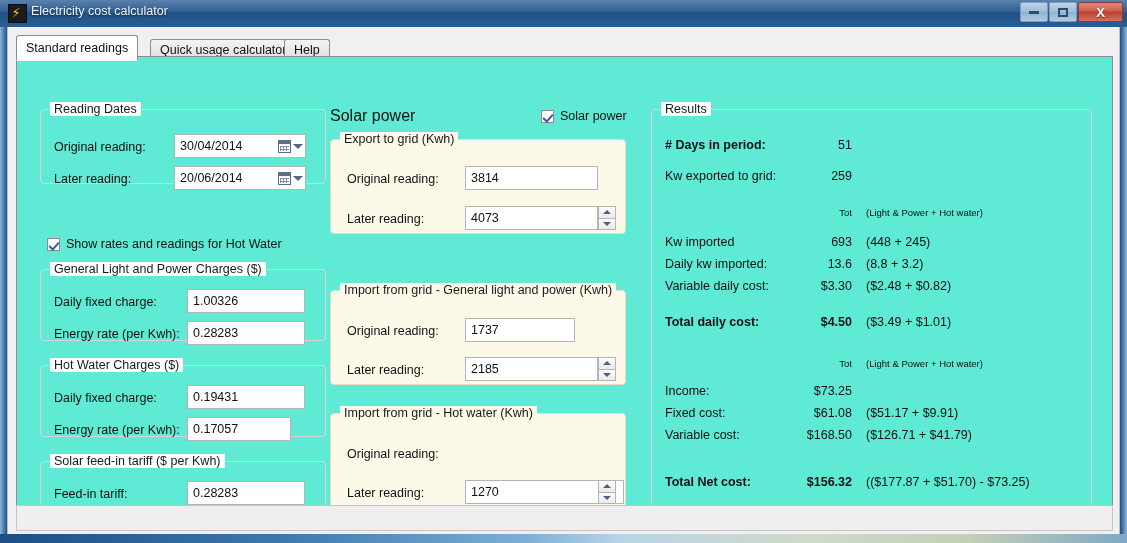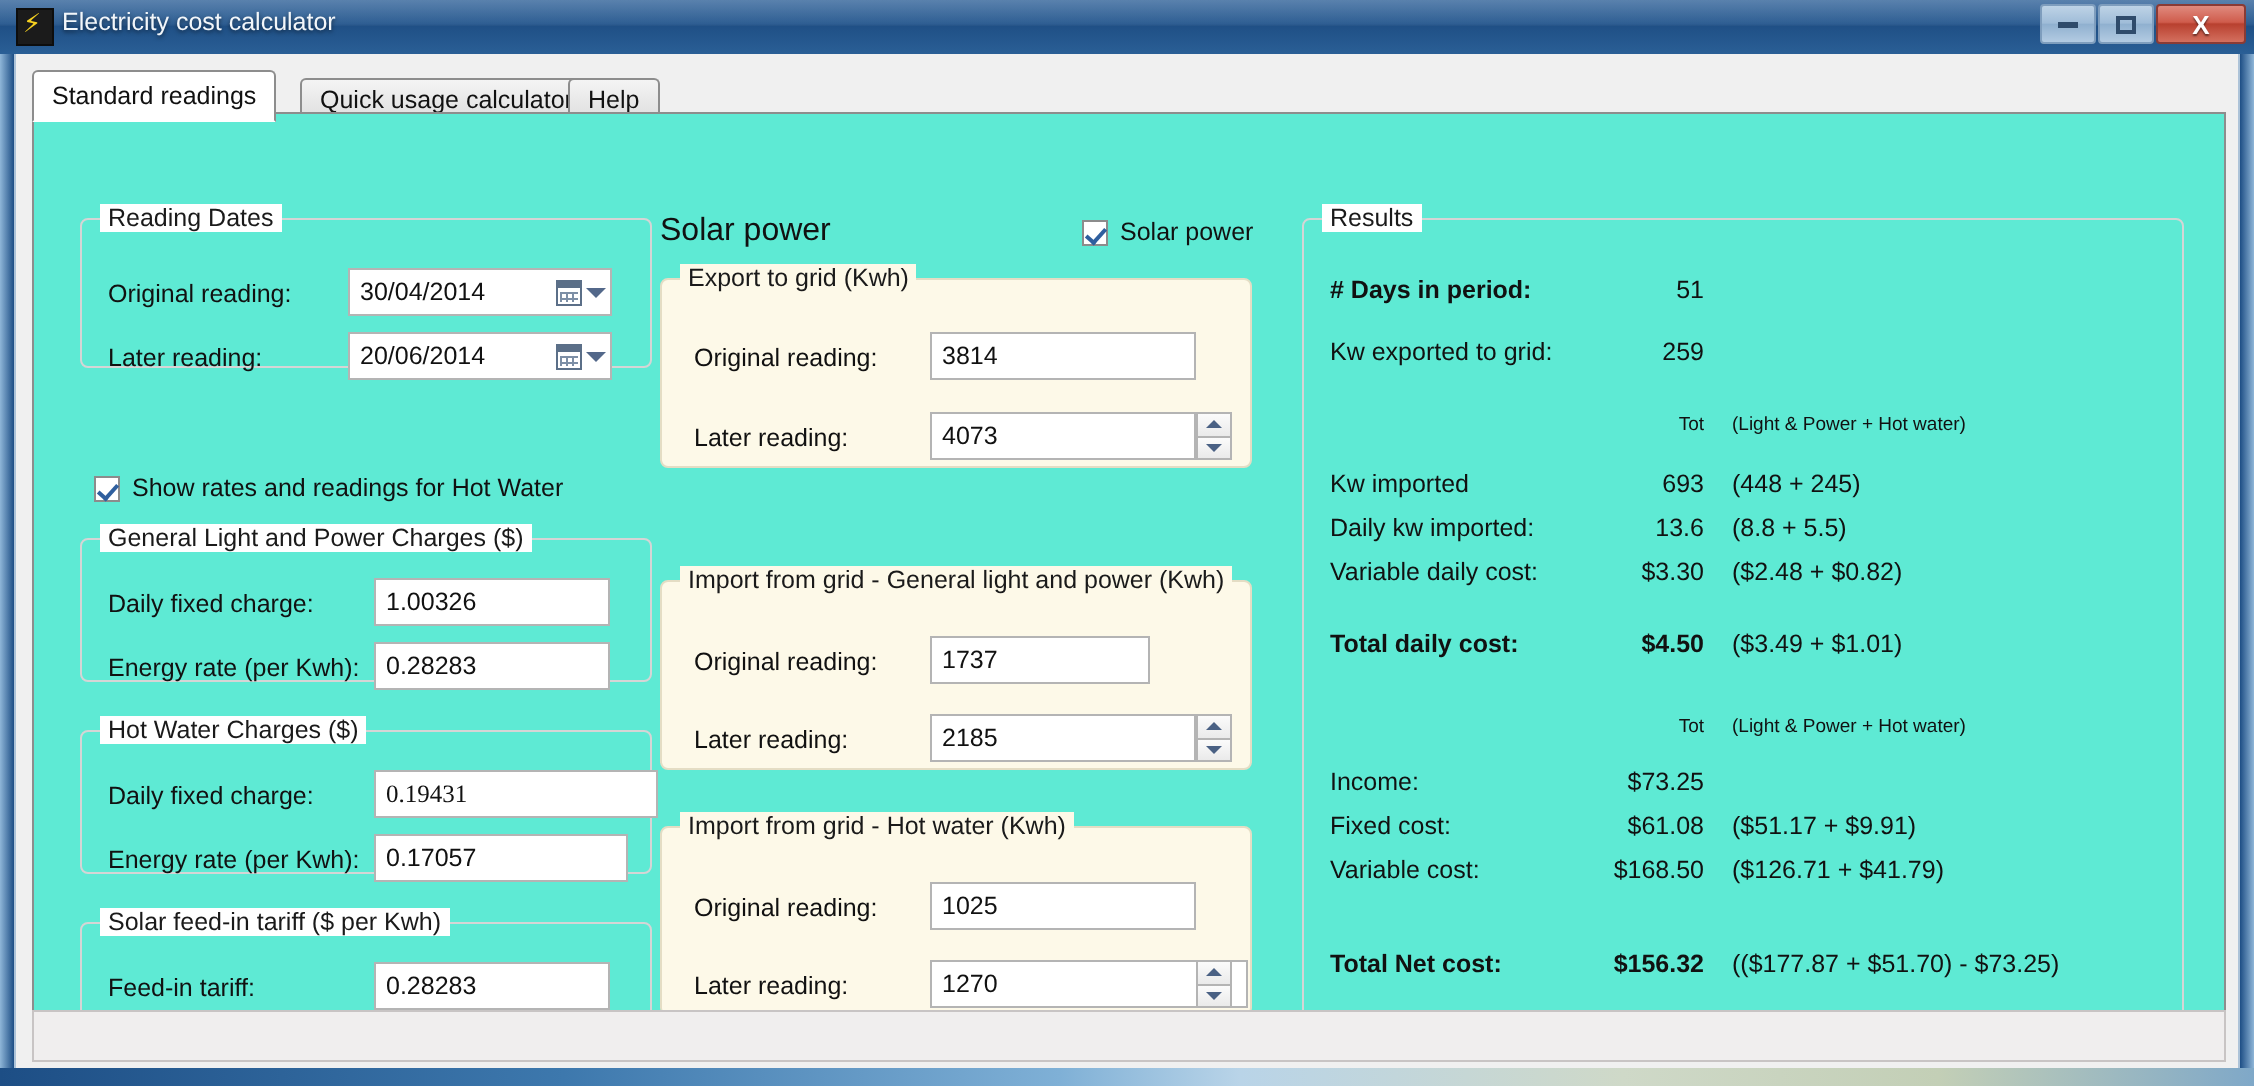--- a/index.html
+++ b/index.html
@@ -345,7 +345,7 @@
 
       <div class="res-label" style="left:648px;top:200px;">Daily kw imported:</div>
       <div class="res-val" style="left:760px;top:200px;width:75px;">13.6</div>
-      <div class="res-br" style="left:849px;top:200px;">(8.8 + 5.5)</div>
+      <div class="res-br" style="left:849px;top:200px;">(8.8 + 3.2)</div>
 
       <div class="res-label" style="left:648px;top:222px;">Variable daily cost:</div>
       <div class="res-val" style="left:760px;top:222px;width:75px;">$3.30</div>

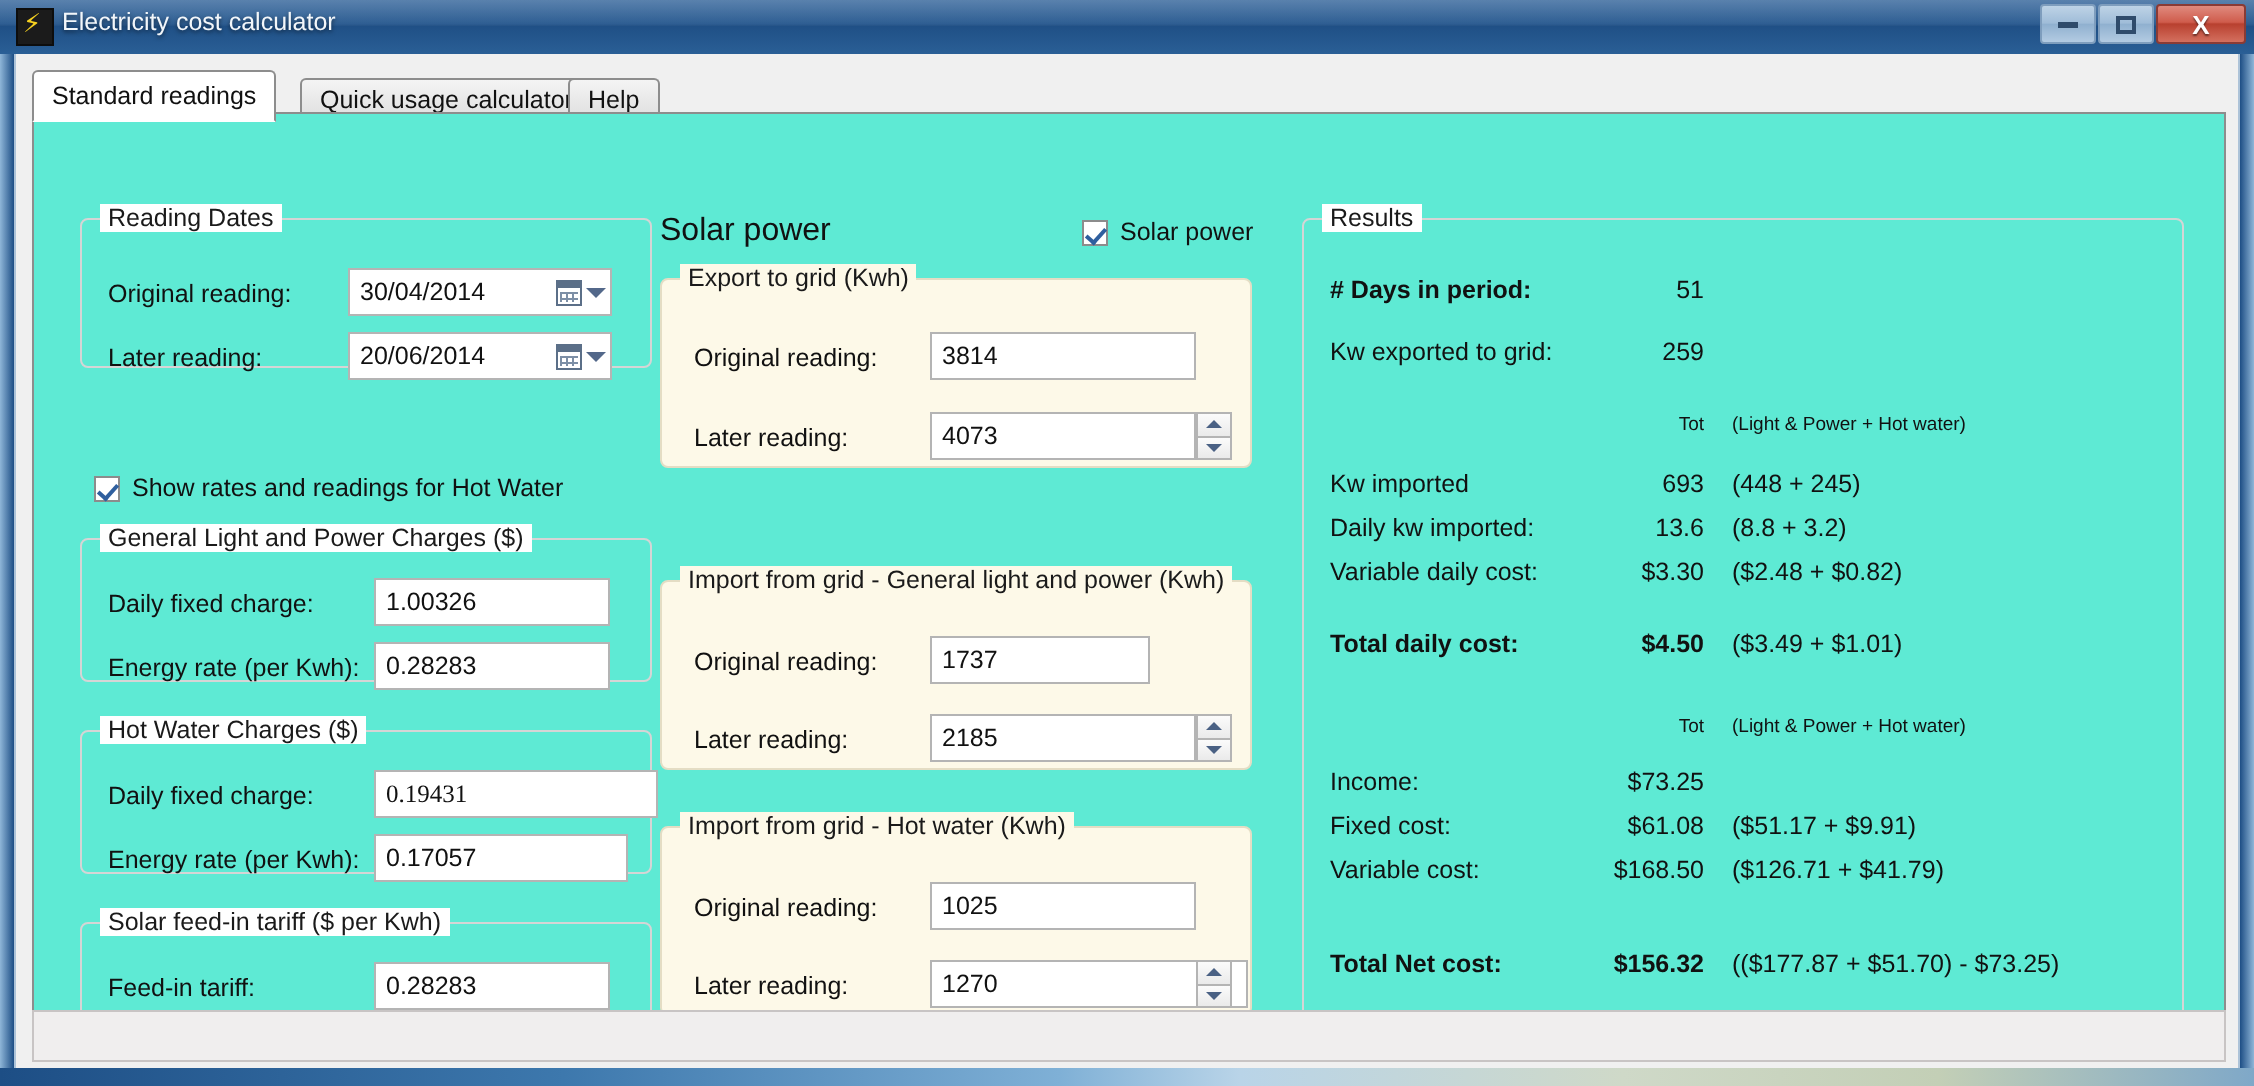--- a/index.html
+++ b/index.html
@@ -262,7 +262,7 @@
         <div class="group-title">Hot Water Charges ($)</div>
       </div>
       <div class="lbl" style="left:37px;top:334px;">Daily fixed charge:</div>
-      <div class="field" style="left:170px;top:328px;width:142px;font-family:Liberation Serif, serif;">0.19431</div>
+      <div class="field" style="left:170px;top:328px;width:118px;">0.19431</div>
       <div class="lbl" style="left:37px;top:366px;">Energy rate (per Kwh):</div>
       <div class="field" style="left:170px;top:360px;width:127px;">0.17057</div>
 

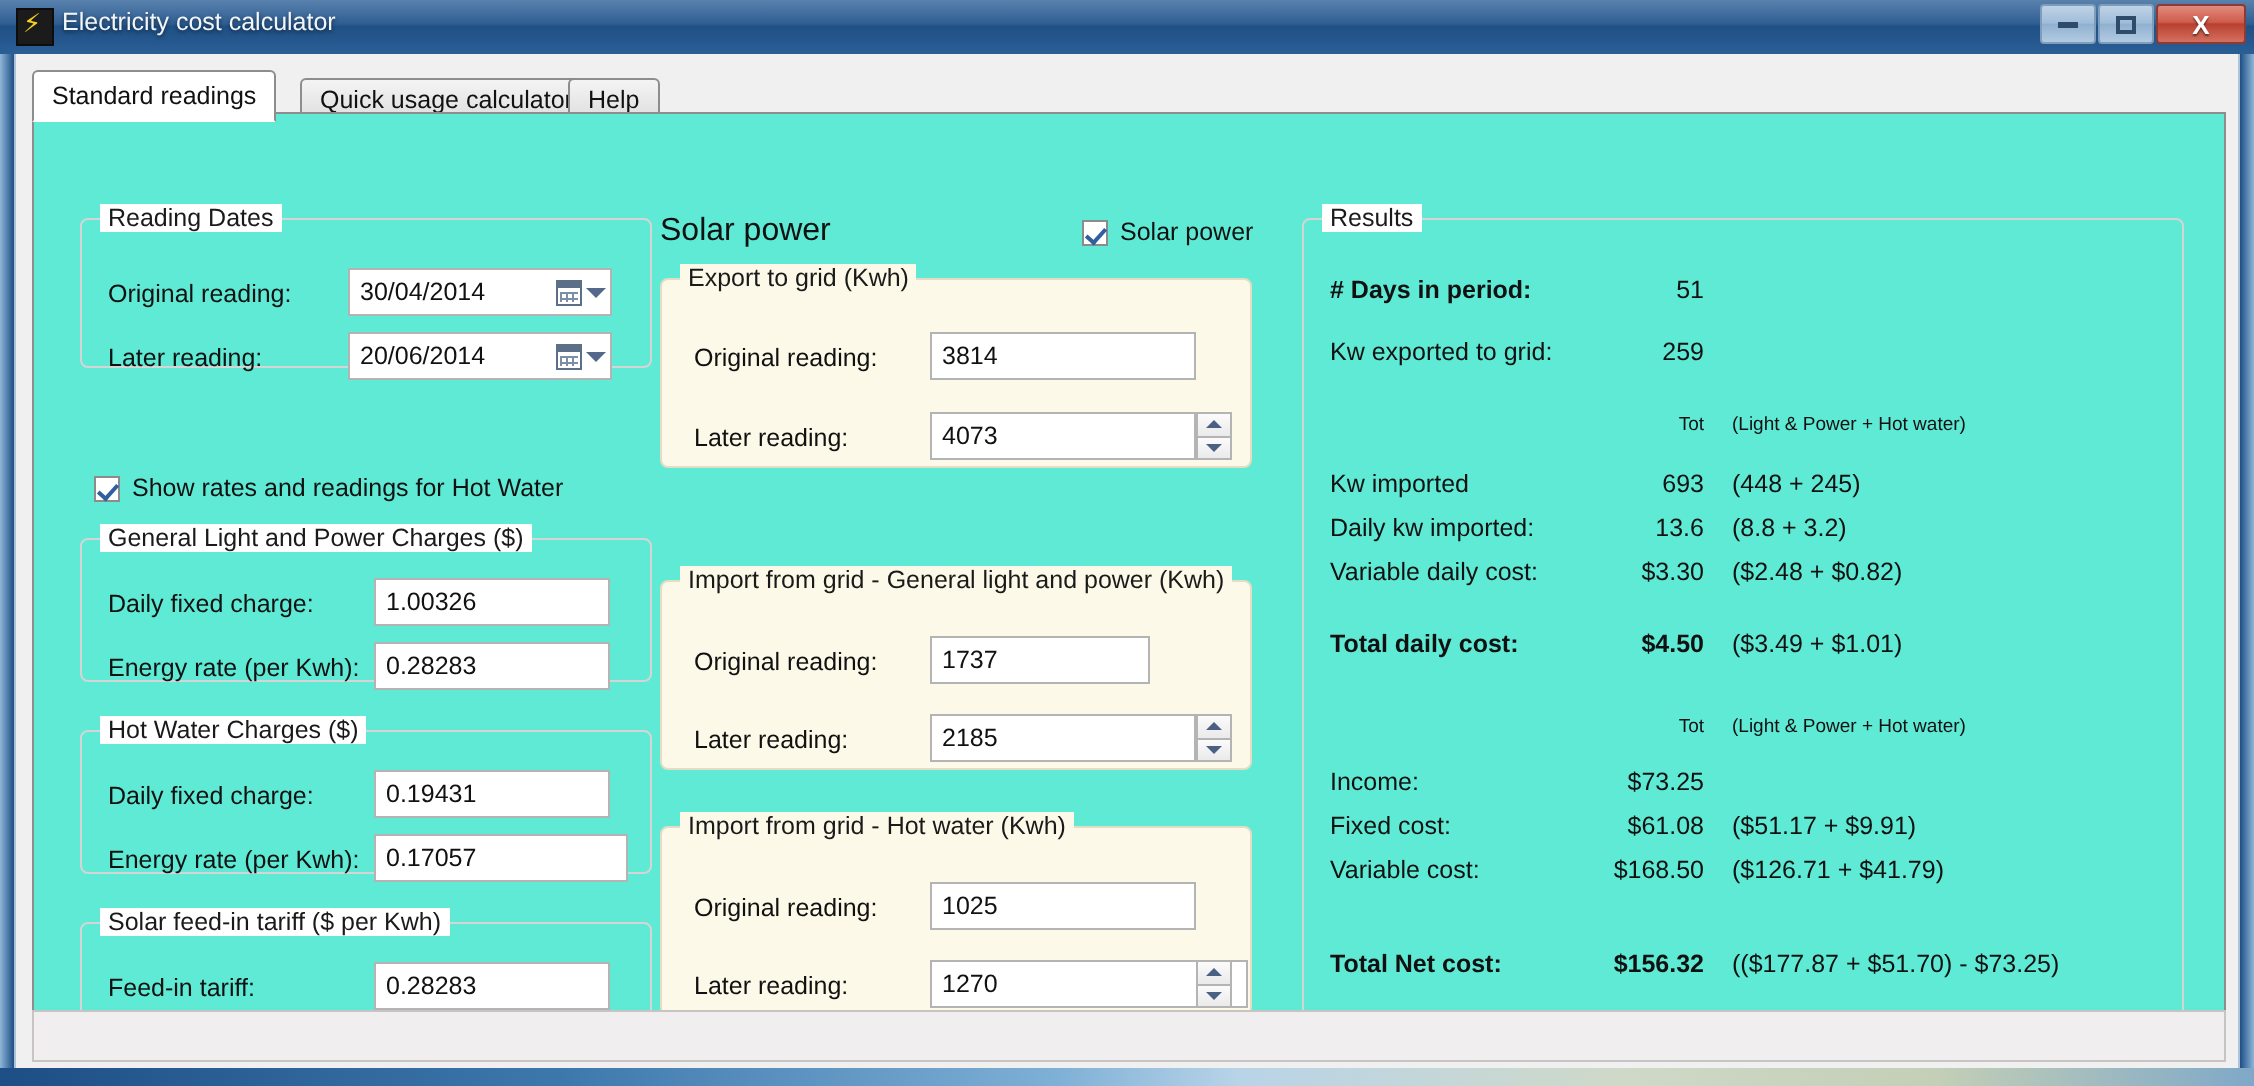--- a/index.html
+++ b/index.html
@@ -264,7 +264,7 @@
       <div class="lbl" style="left:37px;top:334px;">Daily fixed charge:</div>
       <div class="field" style="left:170px;top:328px;width:118px;">0.19431</div>
       <div class="lbl" style="left:37px;top:366px;">Energy rate (per Kwh):</div>
-      <div class="field" style="left:170px;top:360px;width:127px;">0.17057</div>
+      <div class="field" style="left:170px;top:360px;width:104px;">0.17057</div>
 
       <div class="group" style="left:23px;top:404px;width:286px;height:64px;">
         <div class="group-title">Solar feed-in tariff ($ per Kwh)</div>

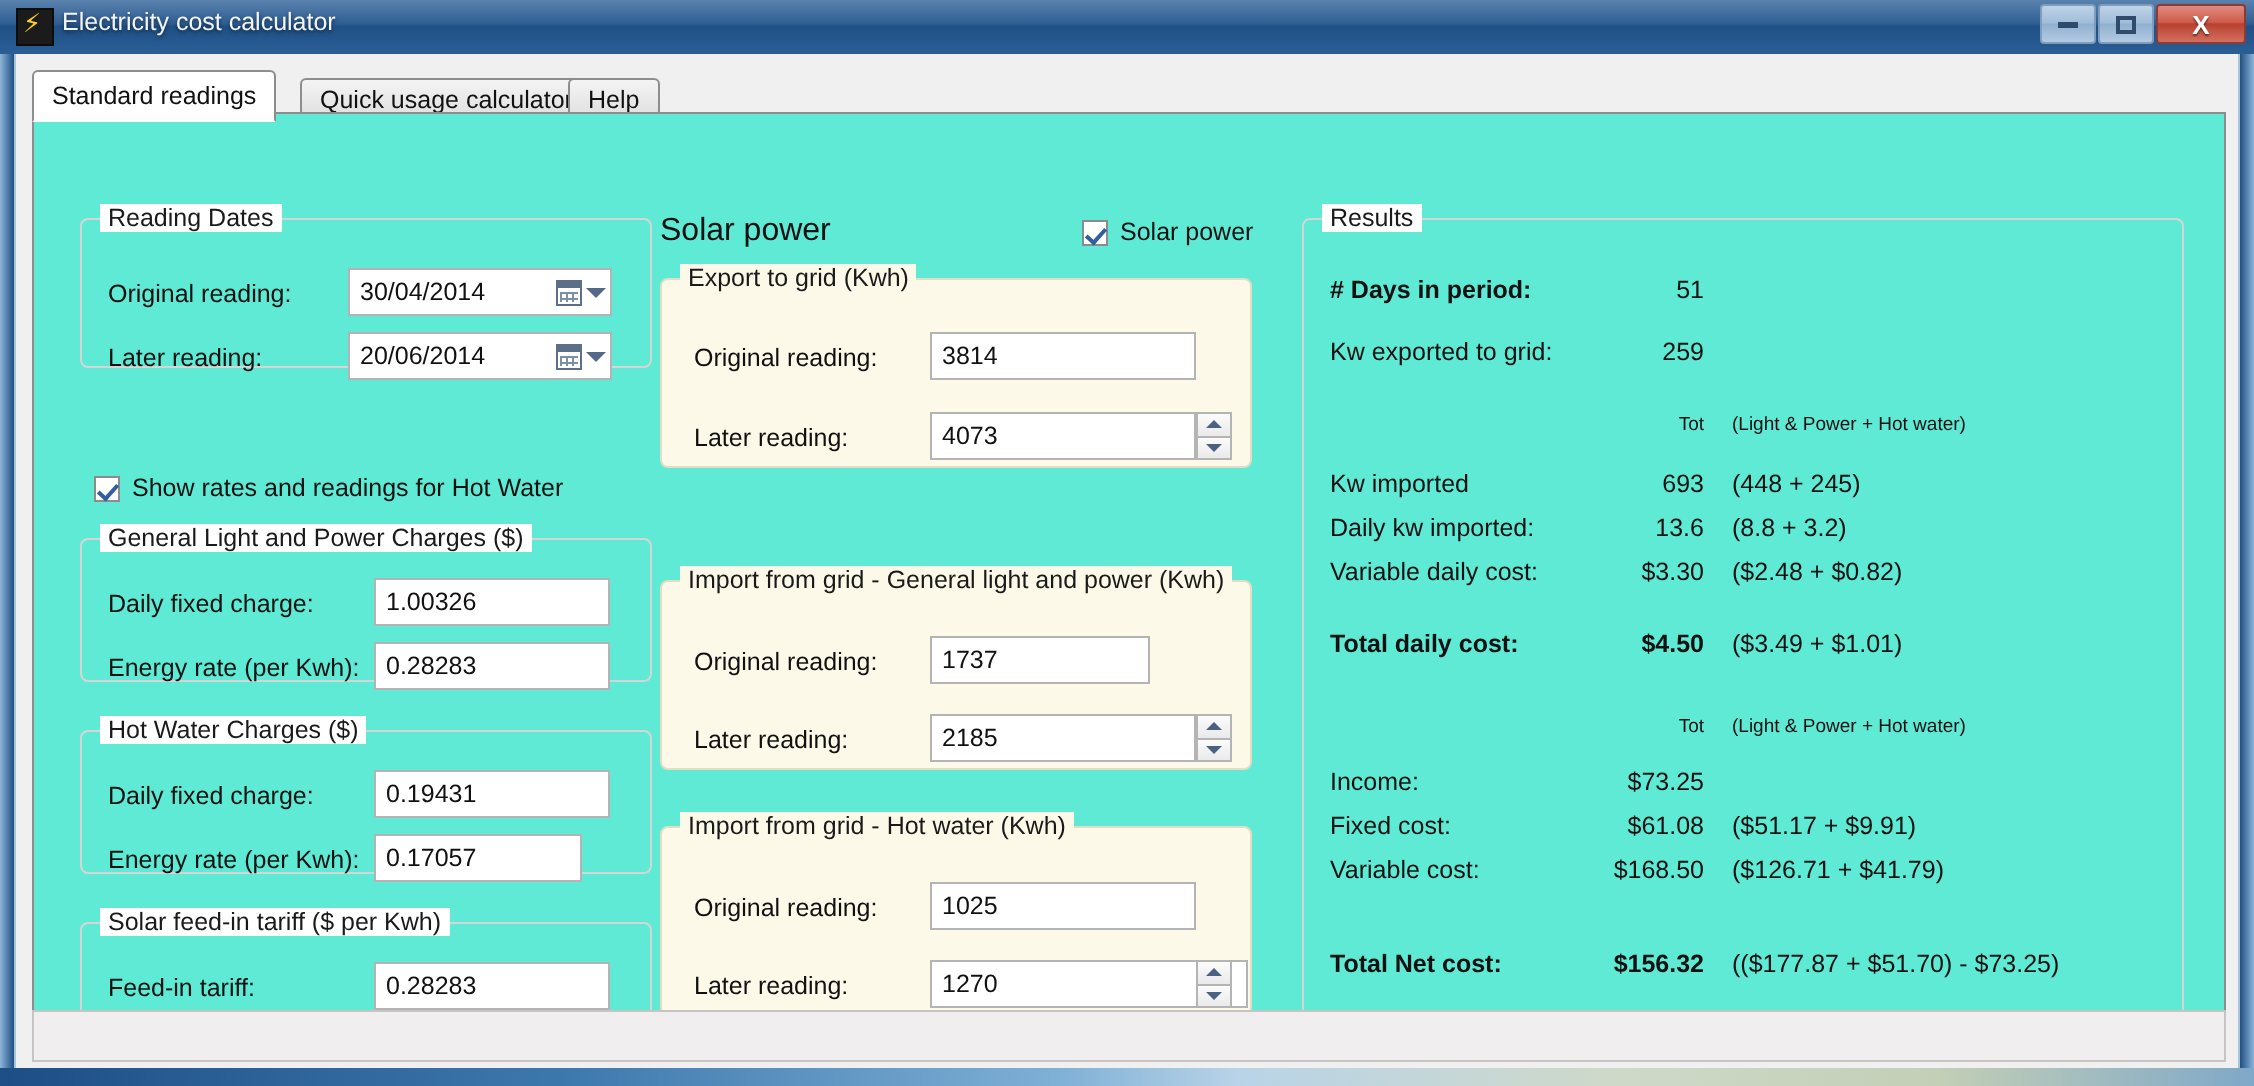--- a/index.html
+++ b/index.html
@@ -314,7 +314,6 @@
         <div class="group-title">Import from grid - Hot water (Kwh)</div>
       </div>
       <div class="lbl" style="left:330px;top:390px;">Original reading:</div>
-      <div class="field" style="left:448px;top:384px;width:133px;">1025</div>
       <div class="lbl" style="left:330px;top:429px;">Later reading:</div>
       <div class="field" style="left:448px;top:423px;width:159px;">1270</div>
       <div class="spin" style="left:581px;top:423px;">

